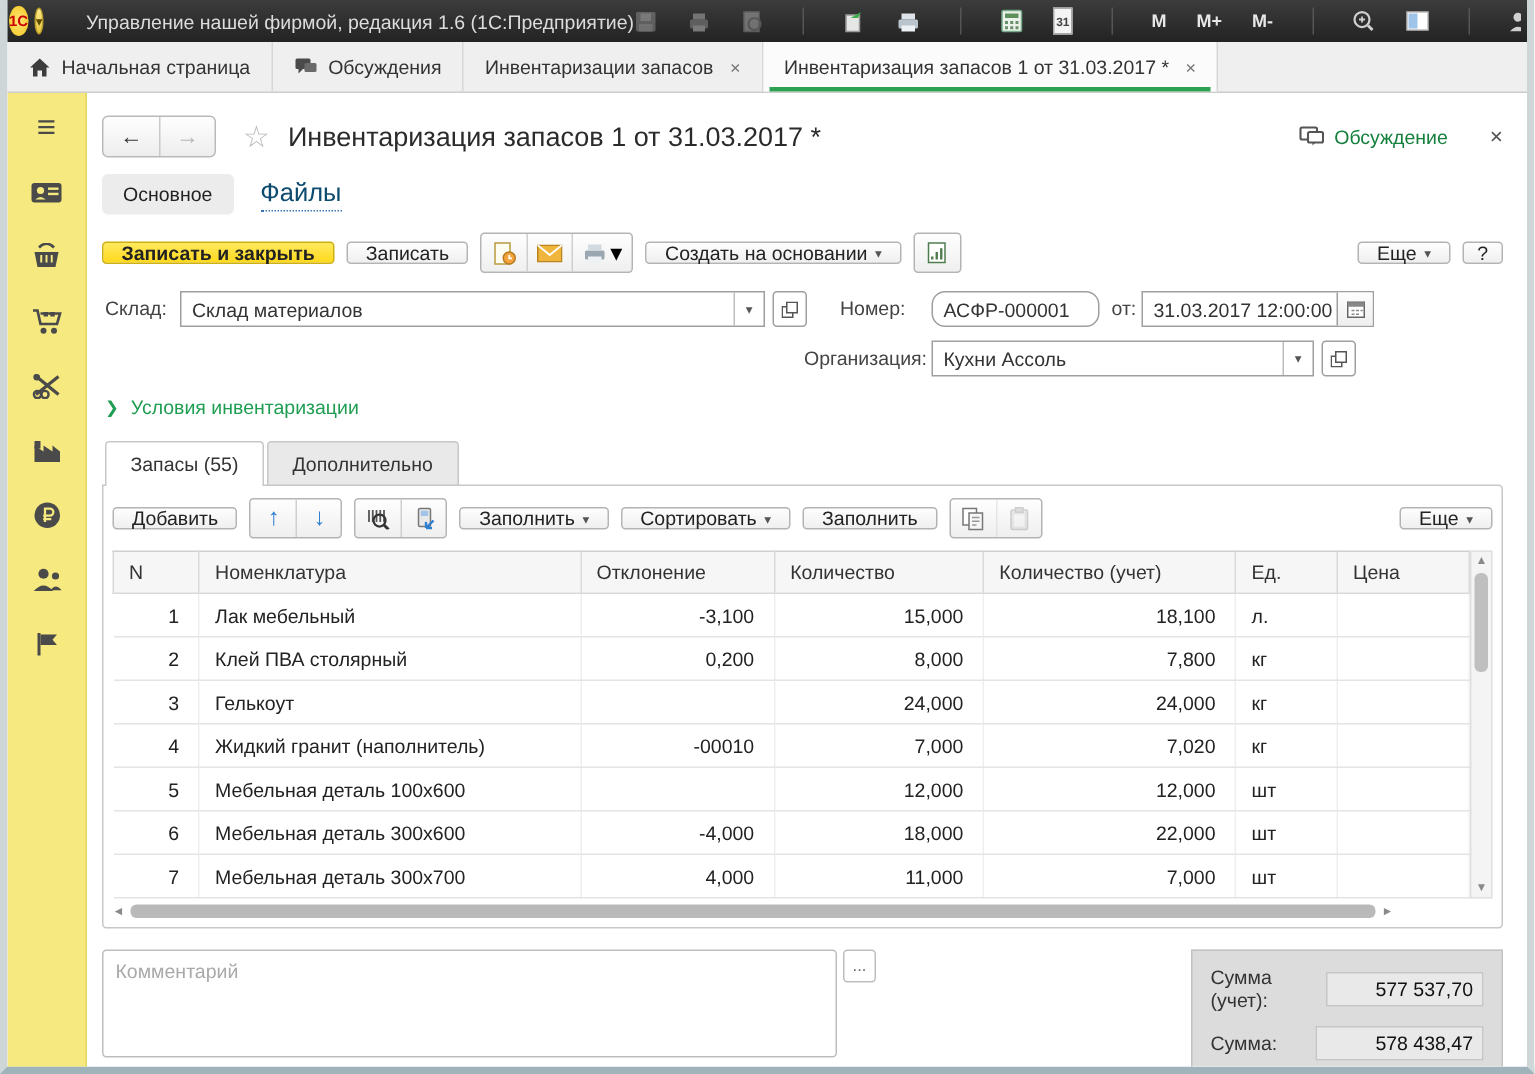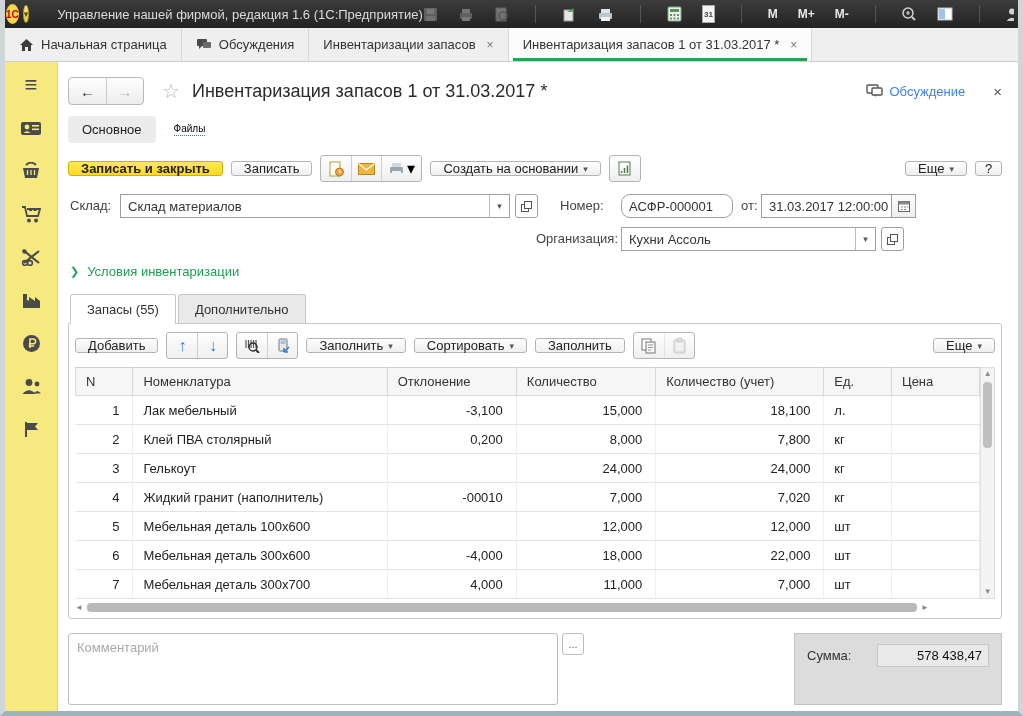--- a/index.html
+++ b/index.html
@@ -52,7 +52,7 @@
   .star { color:#b9b9b9; font-size:20px; margin:0 12px 0 18px; }
   .doc-title { font-size:18px; color:#2b2b2b; }
   .nav-right { margin-left:auto; display:flex; align-items:center; gap:14px; }
-  .discussion { display:flex; gap:6px; font-size:13px; color:#3b82f6; }
+  .discussion { display:flex; gap:6px; font-size:13px; color:#15803d; }
   .nav-close { color:#555; font-size:15px; margin-left:14px; }
 
   

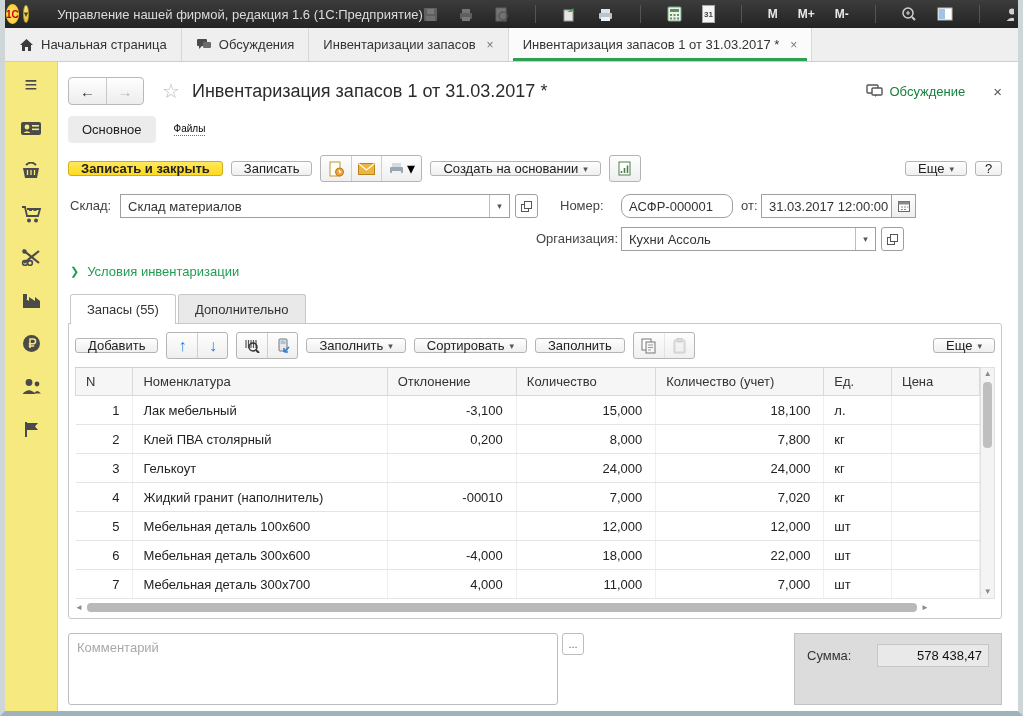--- a/index.html
+++ b/index.html
@@ -58,7 +58,7 @@
   
   .subtabs { display:flex; align-items:center; gap:18px; margin:10px 0 12px 0; }
   .subtab-active { background:#ececec; border-radius:4px; padding:6px 14px; font-size:13px; color:#222; }
-  .subtab-link { color:#000000; font-size:10px; border-bottom:1px dotted #3a77b5; padding-bottom:1px; }
+  .subtab-link { color:#0c4a6e; font-size:17px; border-bottom:1px dotted #3a77b5; padding-bottom:1px; }
 
   
   .cmdbar { display:flex; align-items:center; gap:8px; margin-bottom:12px; }

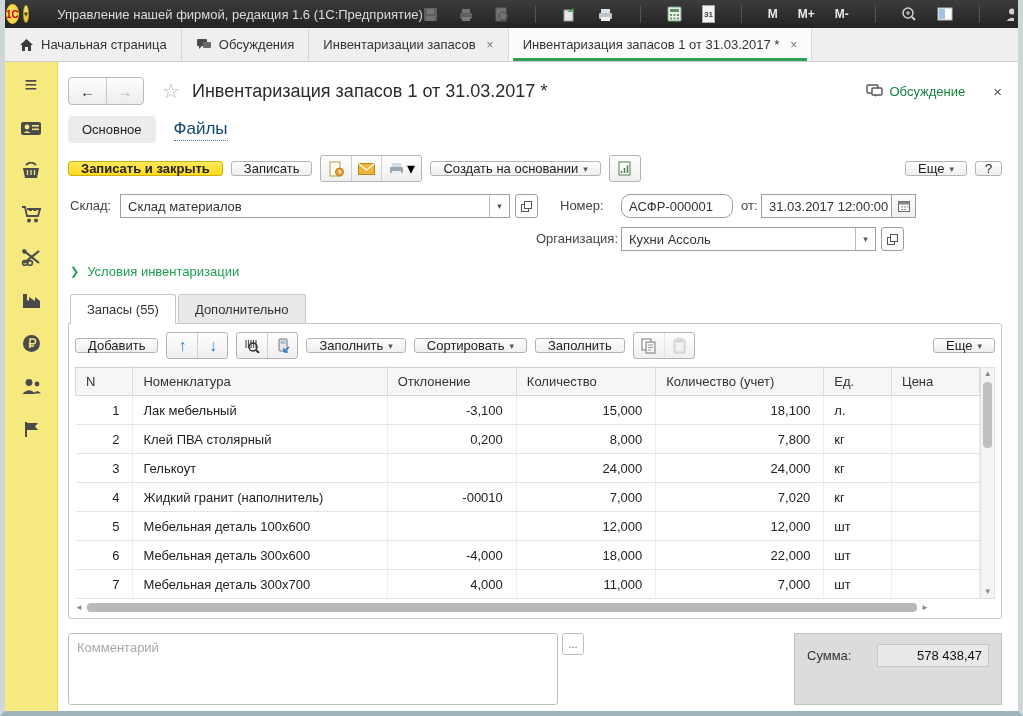--- a/index.html
+++ b/index.html
@@ -602,6 +602,10 @@
         <span class="dots-btn">...</span>
         <div class="totals">
           <div class="trow">
+            <span>Сумма (учет):</span>
+            <span class="tval">577 537,70</span>
+          </div>
+          <div class="trow">
             <span>Сумма:</span>
             <span class="tval">578 438,47</span>
           </div>

